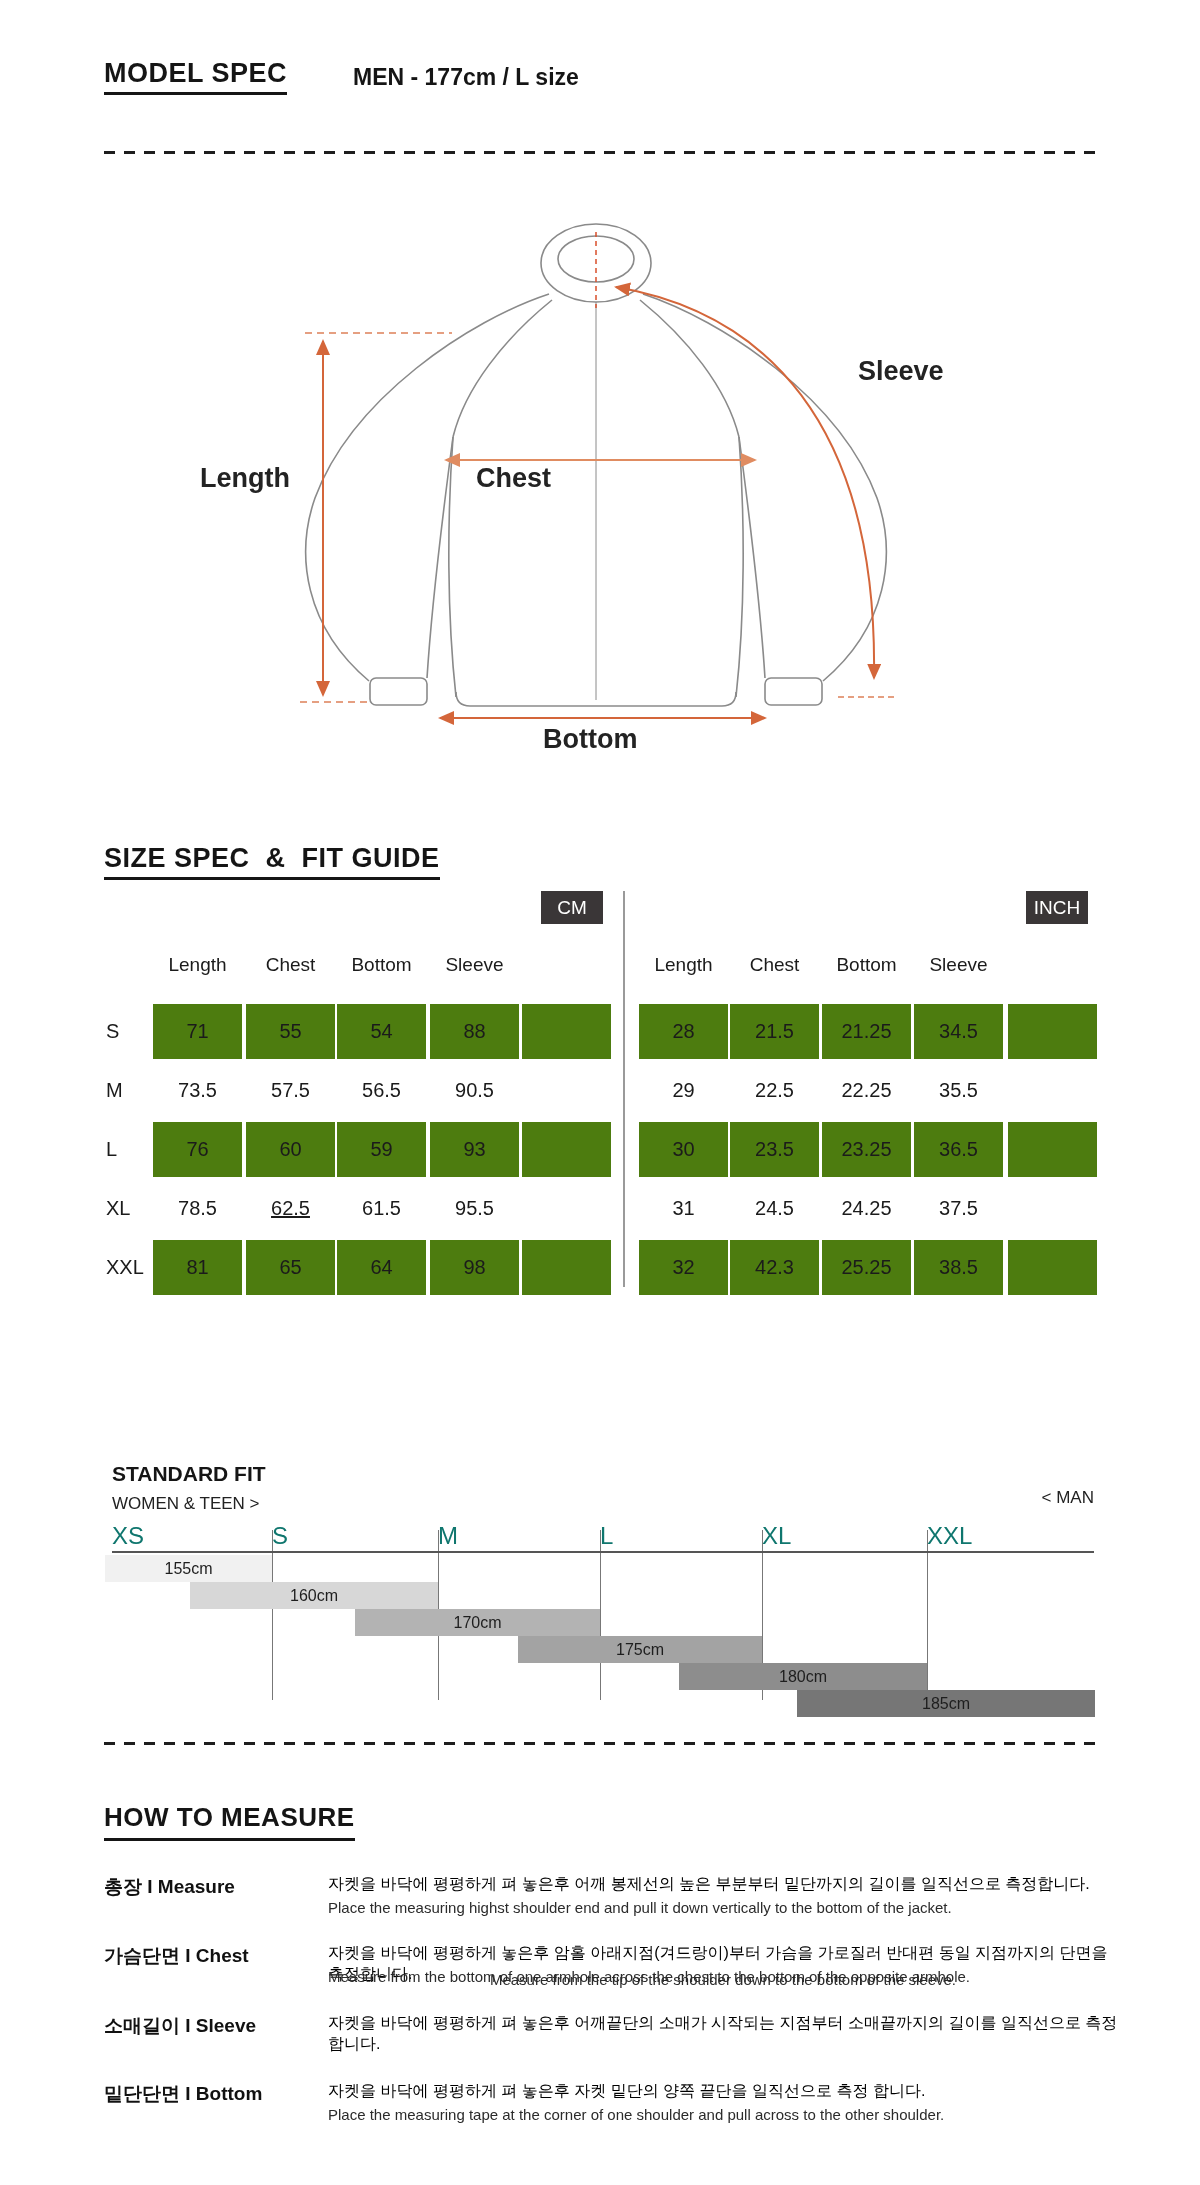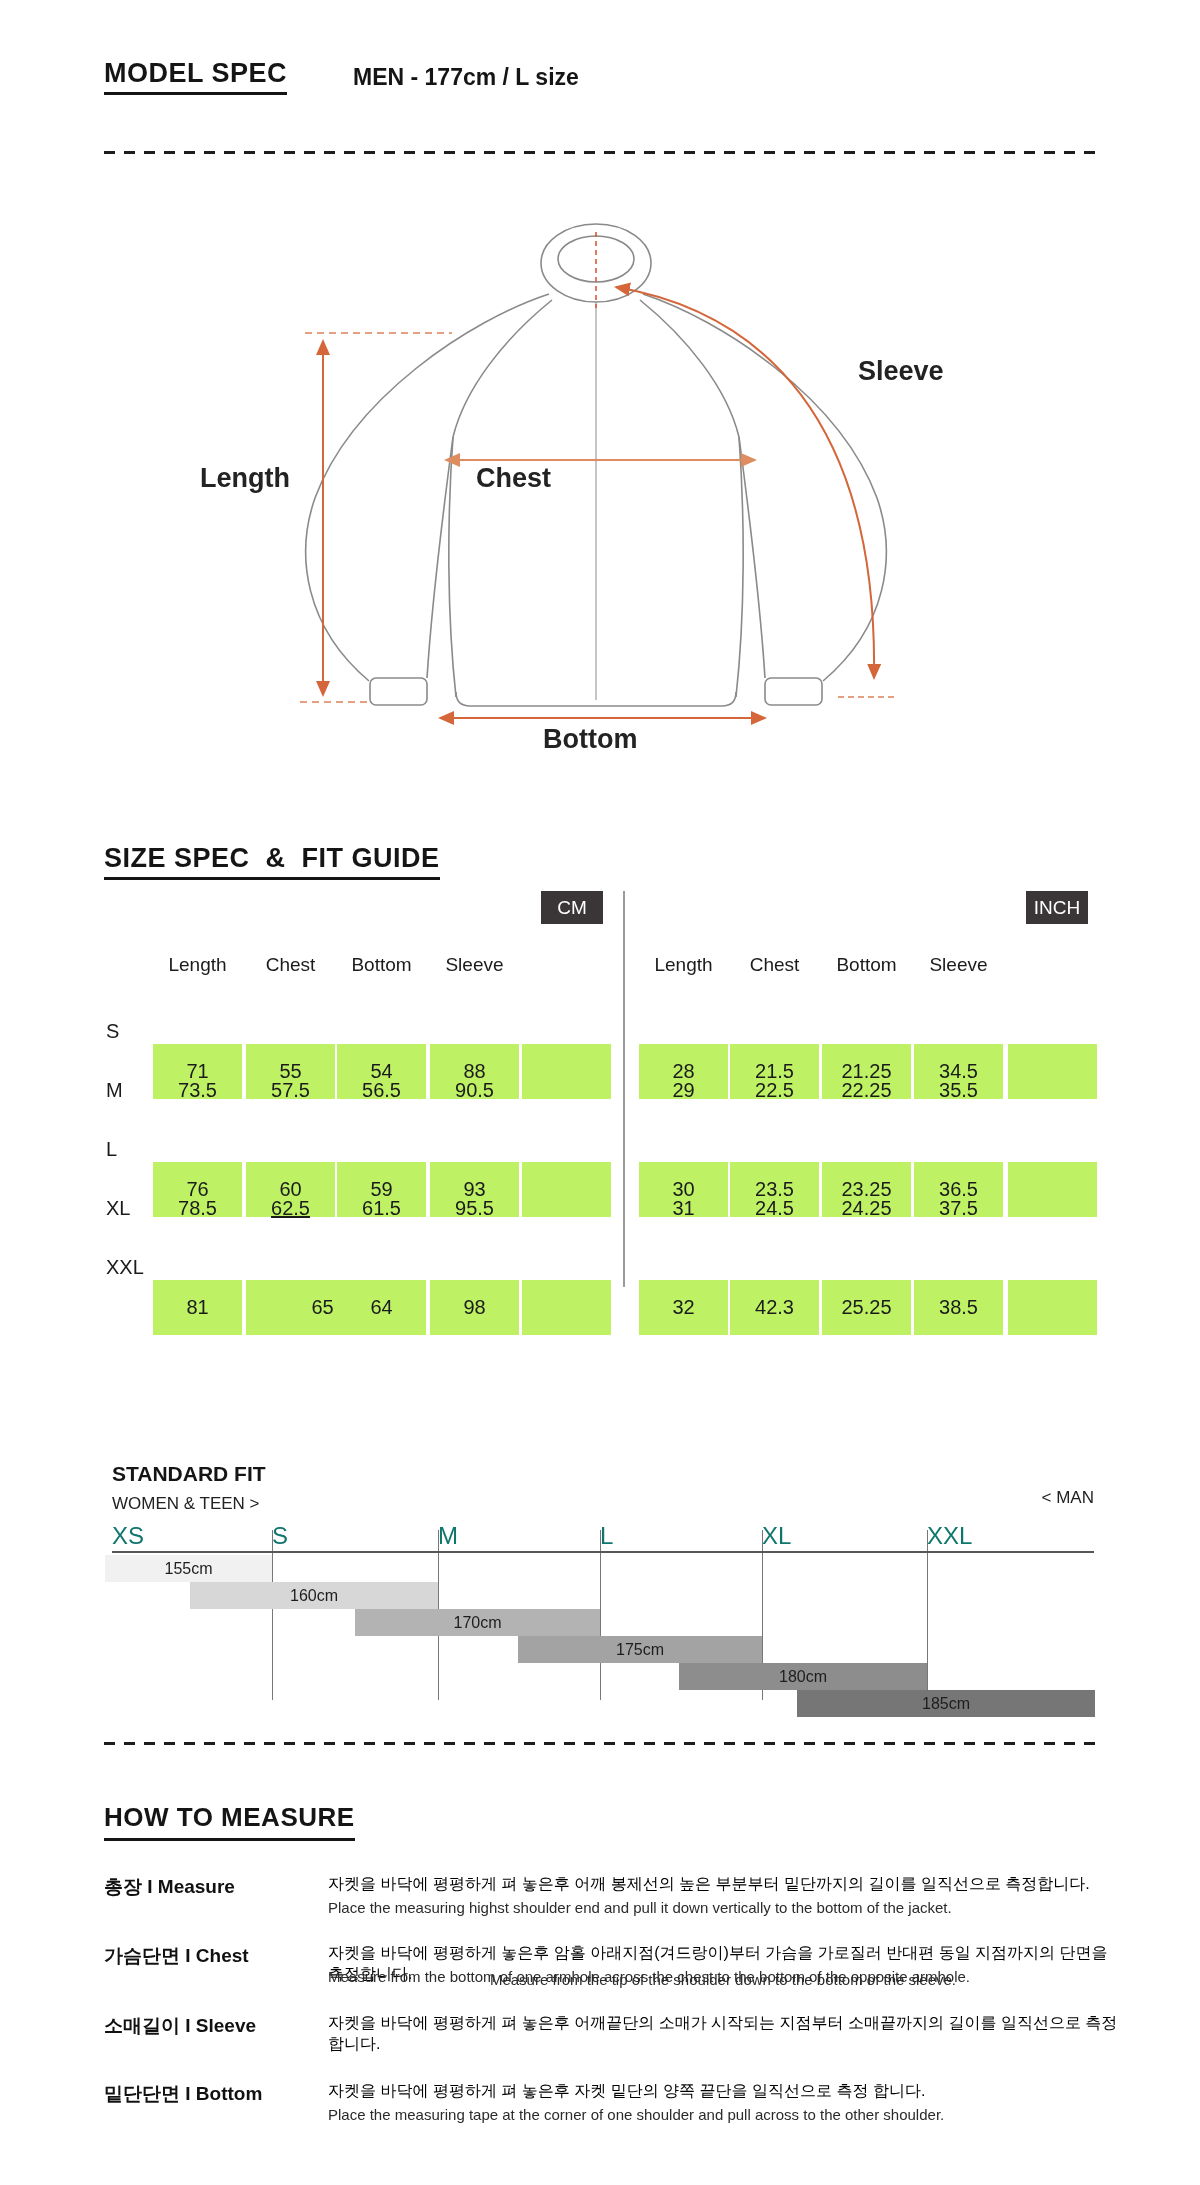--- a/index.html
+++ b/index.html
@@ -20,7 +20,7 @@
            font-size:20px;color:#1b1b1b;}
   .cell{position:absolute;width:89px;height:55px;line-height:55px;text-align:center;
         font-size:20px;color:#1b1b1b;}
-  .gray{background:#bef264;margin-top:40px;}
+  .gray{background:#4d7c0f;}
   .vdiv{position:absolute;width:2px;background:#9a9a9a;}
   .note{position:absolute;font-size:17px;color:#111;}
   .fit-title{position:absolute;font-size:21px;font-weight:bold;color:#151515;}

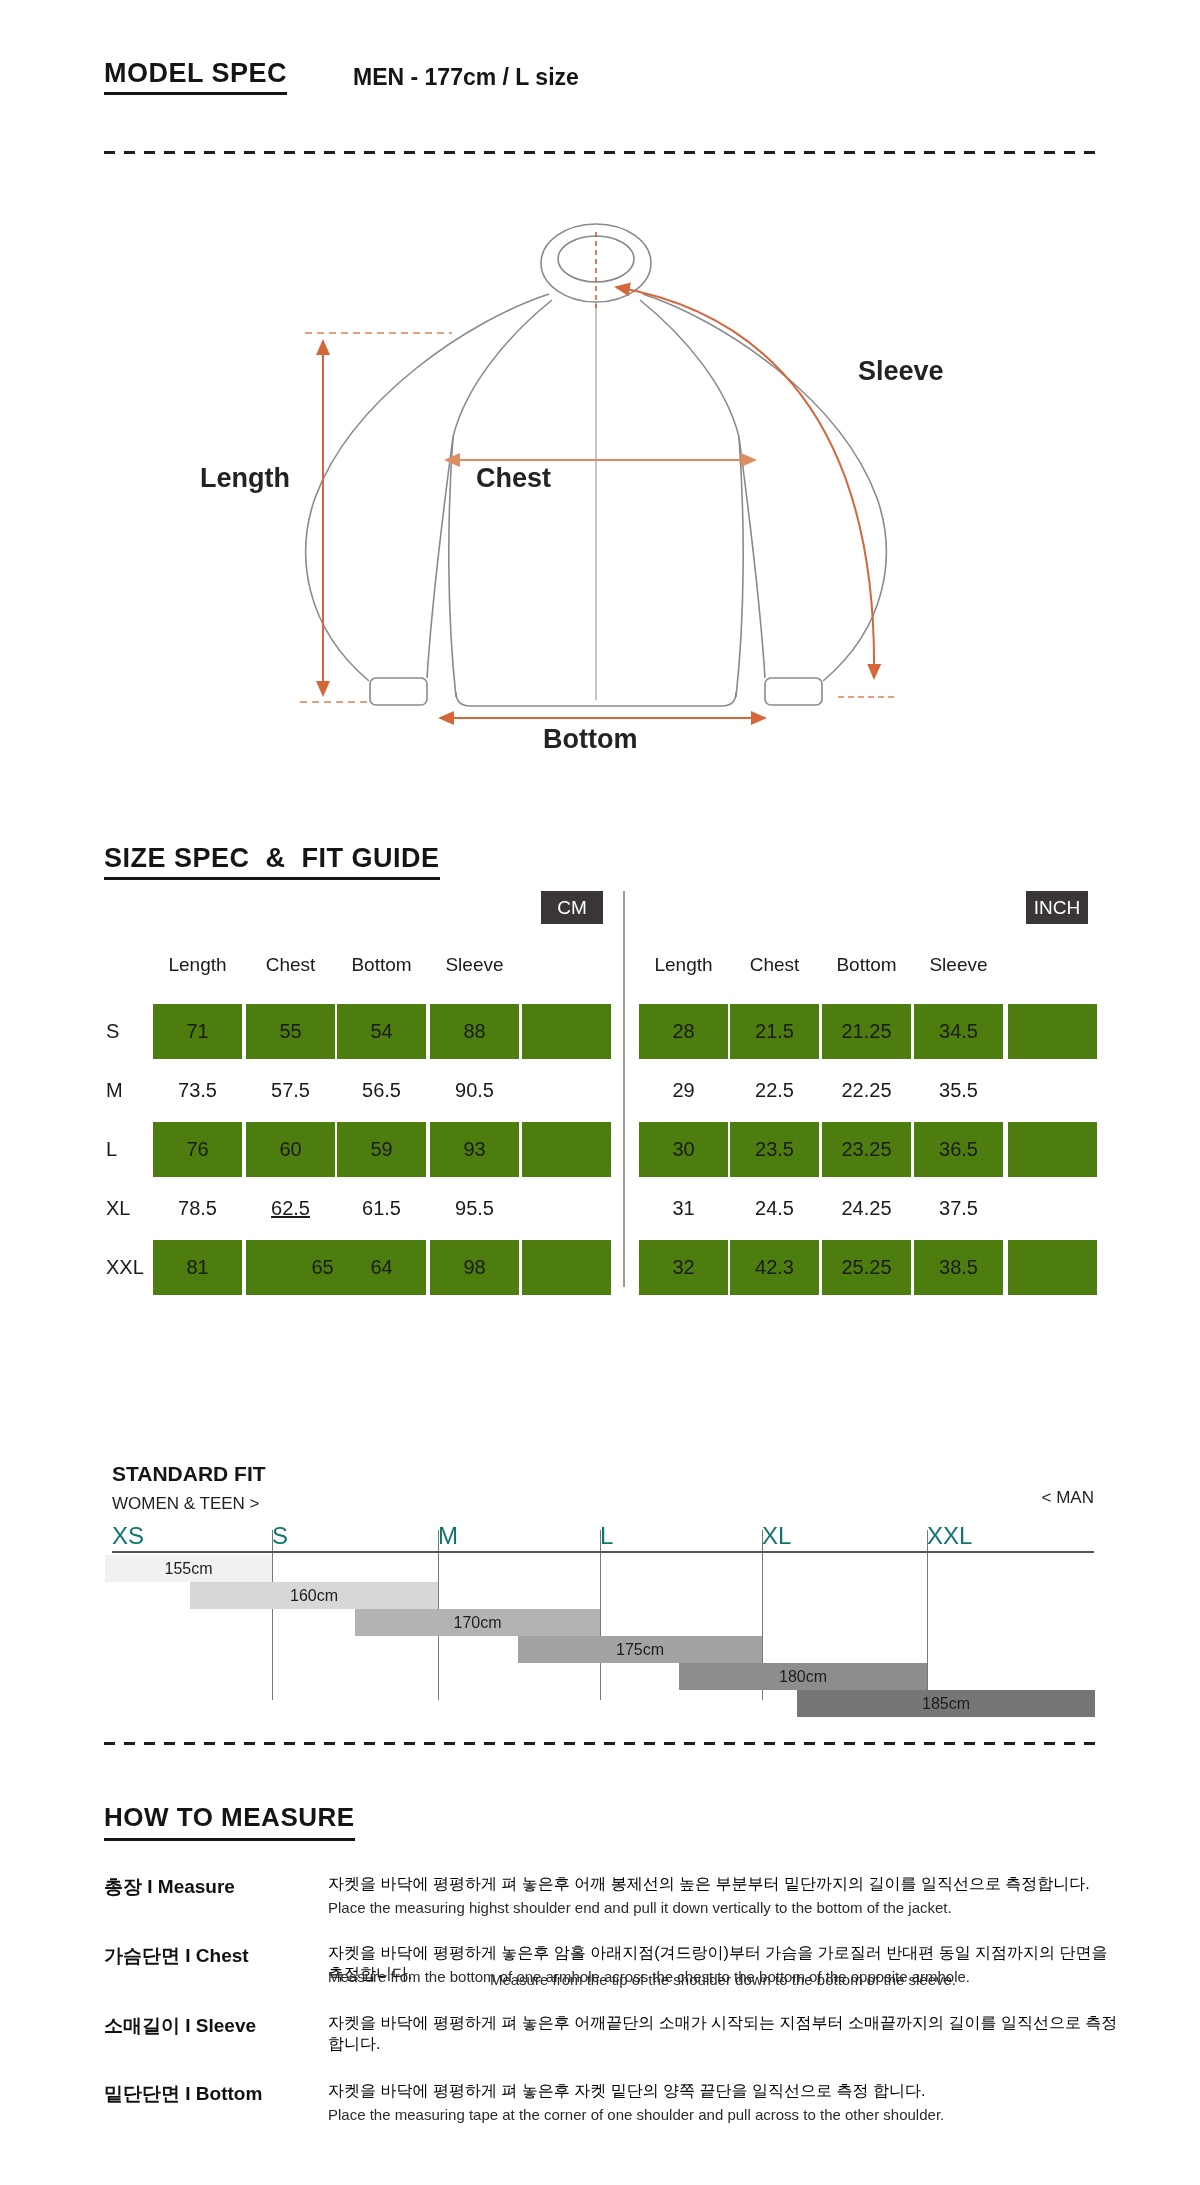--- a/index.html
+++ b/index.html
@@ -144,7 +144,7 @@
     <div class="cell" style="left:430px;top:1181px;">95.5</div>
 
     <div class="cell gray" style="left:153px;top:1240px;">81</div>
-    <div class="cell gray" style="left:246px;top:1240px;padding-left:32px;">65</div>
+    <div class="cell gray" style="left:246px;top:1240px;">65</div>
     <div class="cell gray" style="left:337px;top:1240px;">64</div>
     <div class="cell gray" style="left:430px;top:1240px;">98</div>
     <div class="cell gray" style="left:522px;top:1240px;"></div>

